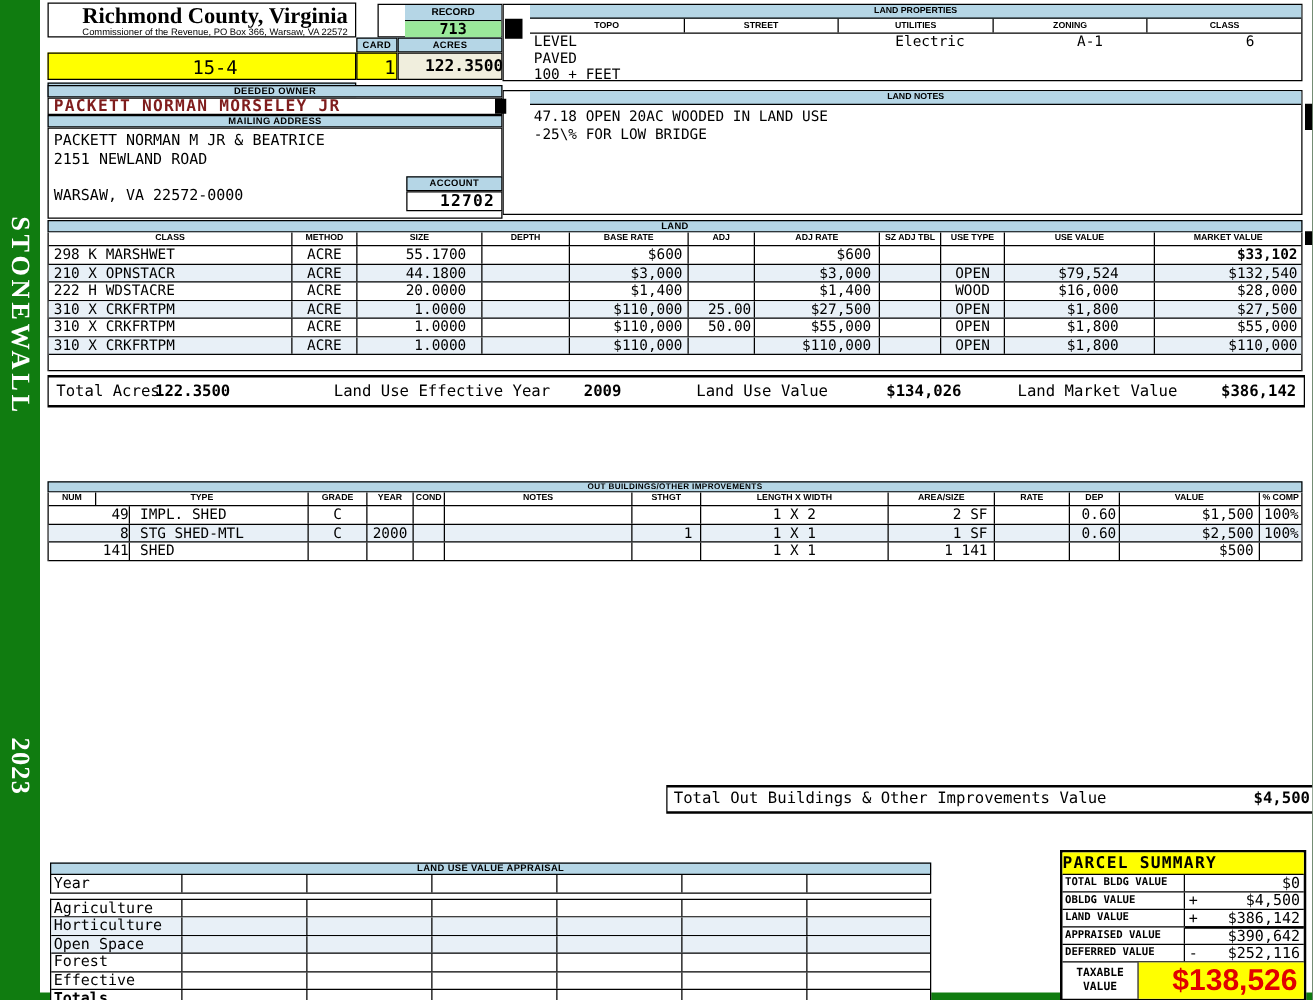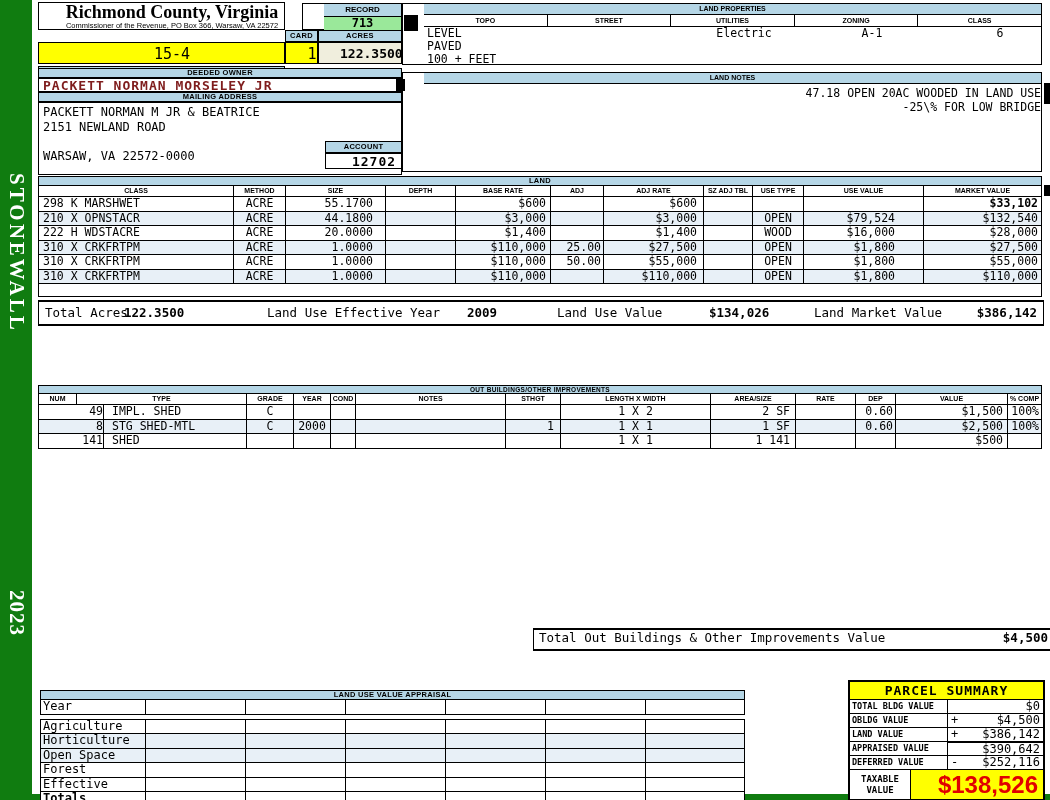--- a/index.html
+++ b/index.html
@@ -56,7 +56,7 @@
   .notes-box{left:402px;top:72px;width:640px;height:100px;}
   .notes-title{height:10px;background:#b5d6e6;border-bottom:1px solid #000;text-align:center;
                font:bold 7px "Liberation Sans",sans-serif;line-height:10px;}
-  .notes-body{font-size:11.5px;line-height:14px;padding:2px 0 0 3px;text-align:right;}
+  .notes-body{font-size:11.5px;line-height:14px;padding:2px 0 0 3px;}
   
   .grid{border-left:1px solid #000;border-right:1px solid #000;background:#fff;box-sizing:border-box;}
   .trow{display:flex;border-bottom:1px solid #000;}

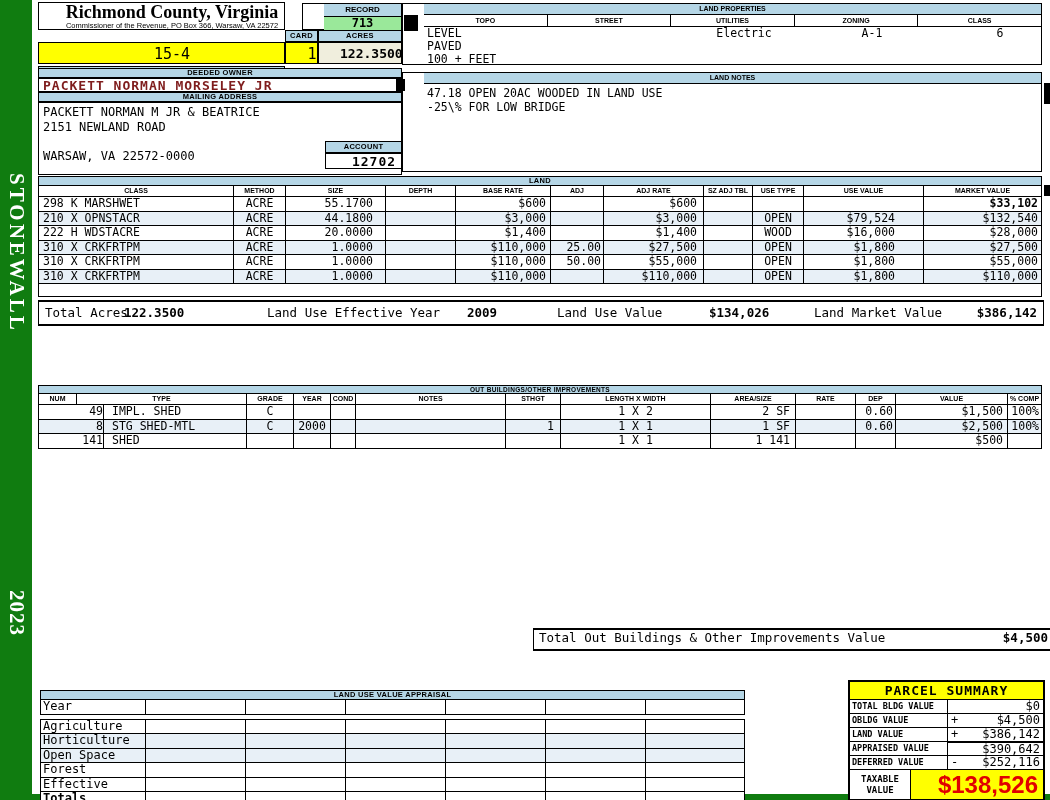--- a/index.html
+++ b/index.html
@@ -87,7 +87,7 @@
   .ap-label{font-size:12px;line-height:13px;padding-left:2px;}
   
   .ps-box{left:848px;top:680px;width:197px;border:2px solid #000;background:#fff;box-sizing:border-box;}
-  .ps-title{height:17px;background:#ffff00;border-bottom:1px solid #000;text-align:center;
+  .ps-title{height:17px;background:#ffff00;border-bottom:1px solid #000;text-align:left;
             font-weight:bold;font-size:13px;line-height:17px;letter-spacing:1px;}
   .ps-row{display:flex;height:14px;border-bottom:1px solid #000;box-sizing:border-box;}
   .ps-label{width:98px;border-right:1px solid #000;font-weight:bold;font-size:8.5px;

